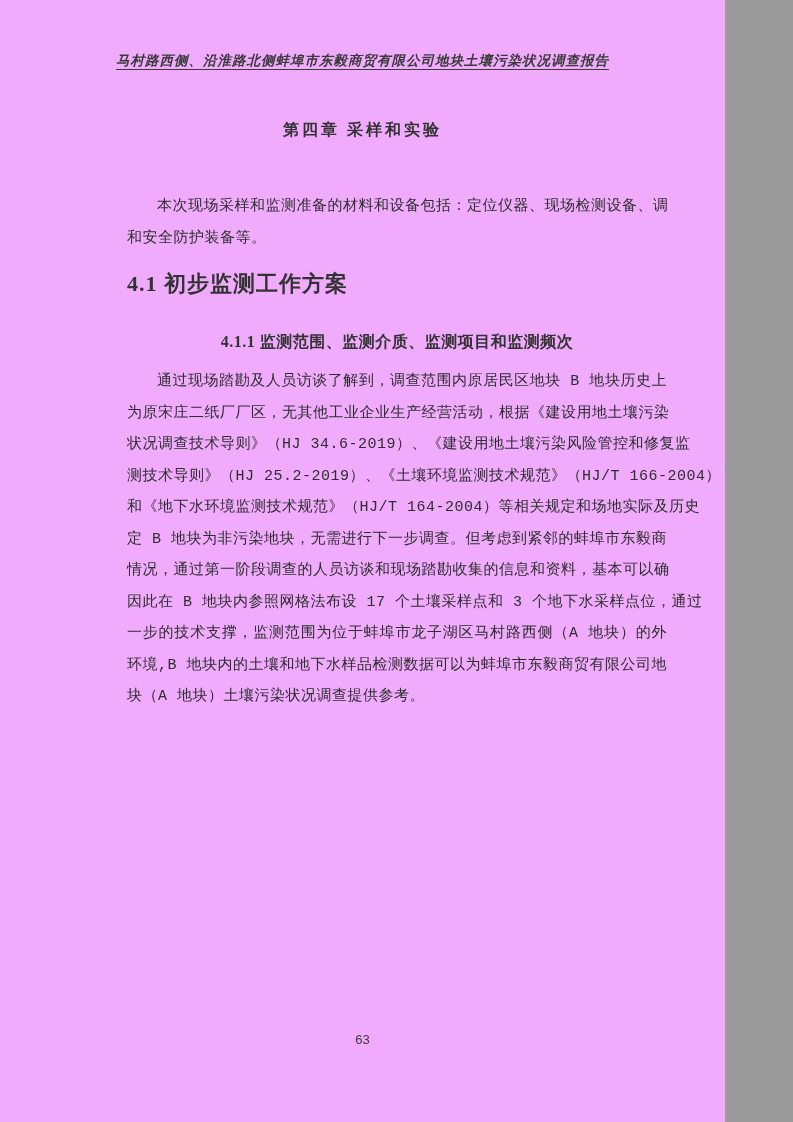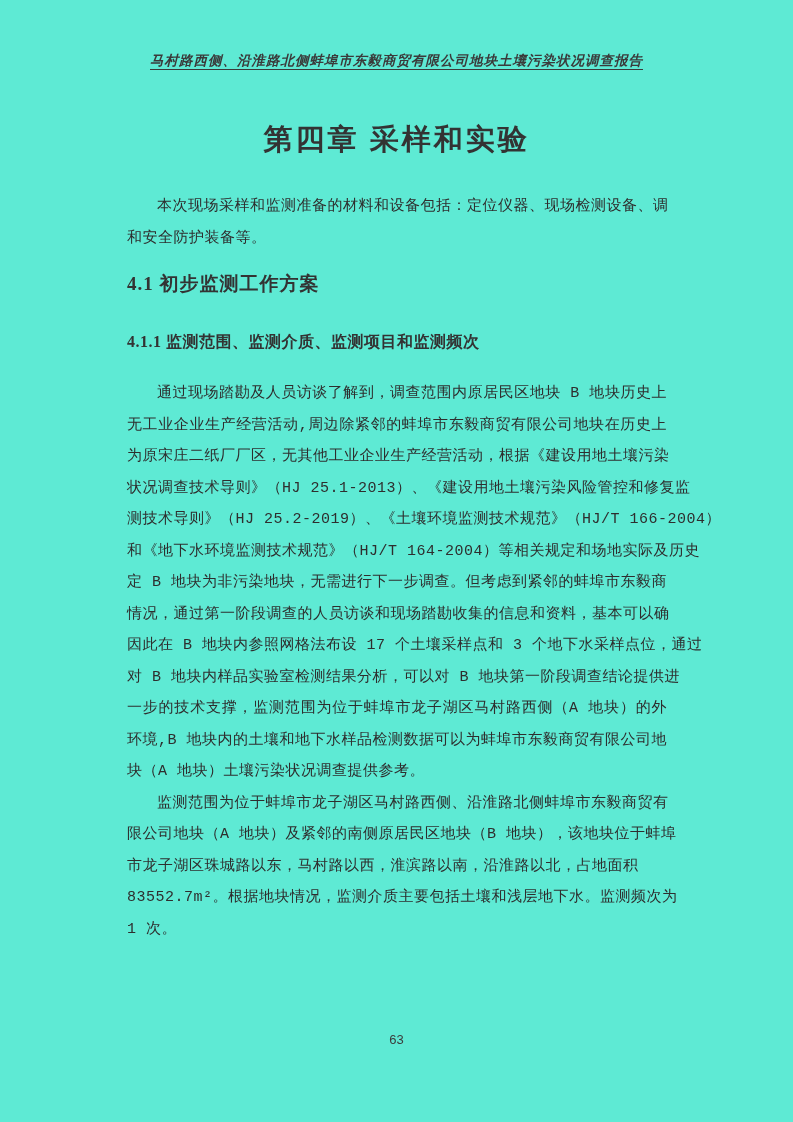--- a/index.html
+++ b/index.html
@@ -9,9 +9,9 @@
   }
   .page {
     position: relative;
-    width: 793px;
+    width: 725px;
     height: 1122px;
-    background: #5eead4;
+    background: #f0abfc;
     font-family: "Liberation Serif", "DejaVu Serif", serif;
     color: #2e2e2e;
     overflow: hidden;

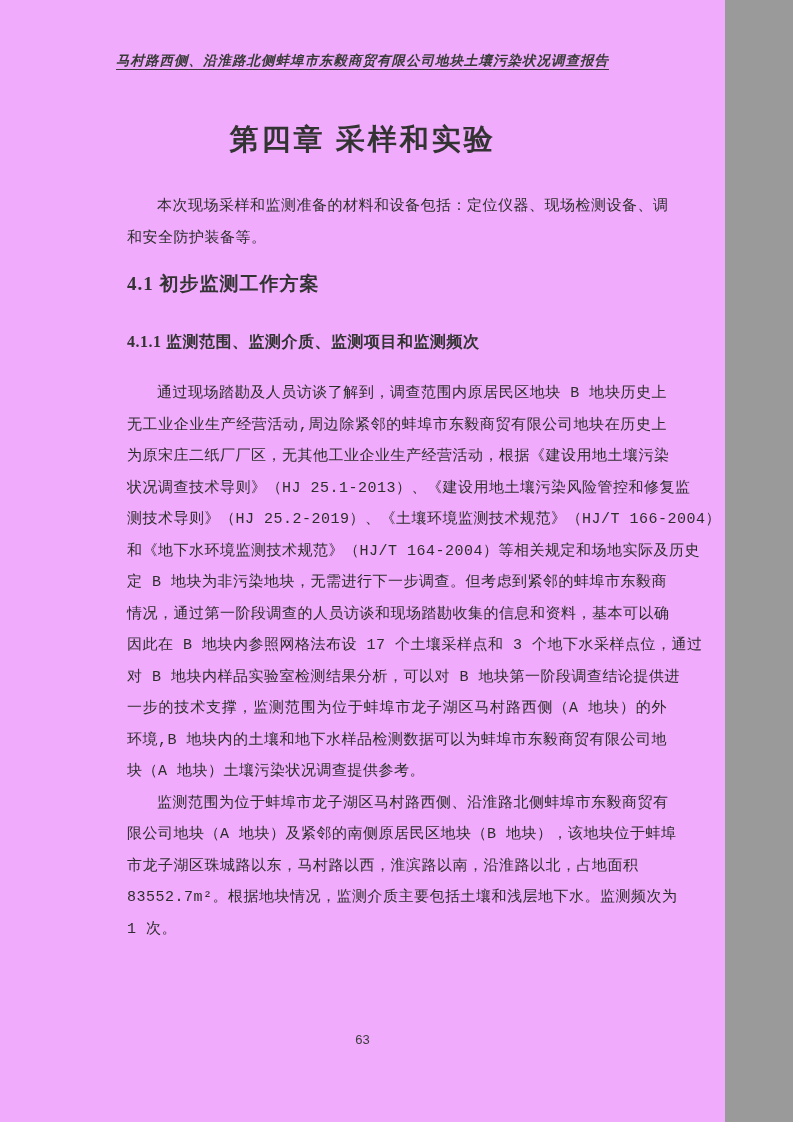--- a/index.html
+++ b/index.html
@@ -38,7 +38,7 @@
     right: 0;
     margin: 0;
     text-align: center;
-    font-size: 29px;
+    font-size: 16px;
     font-weight: bold;
     letter-spacing: 3px;
     color: #333;

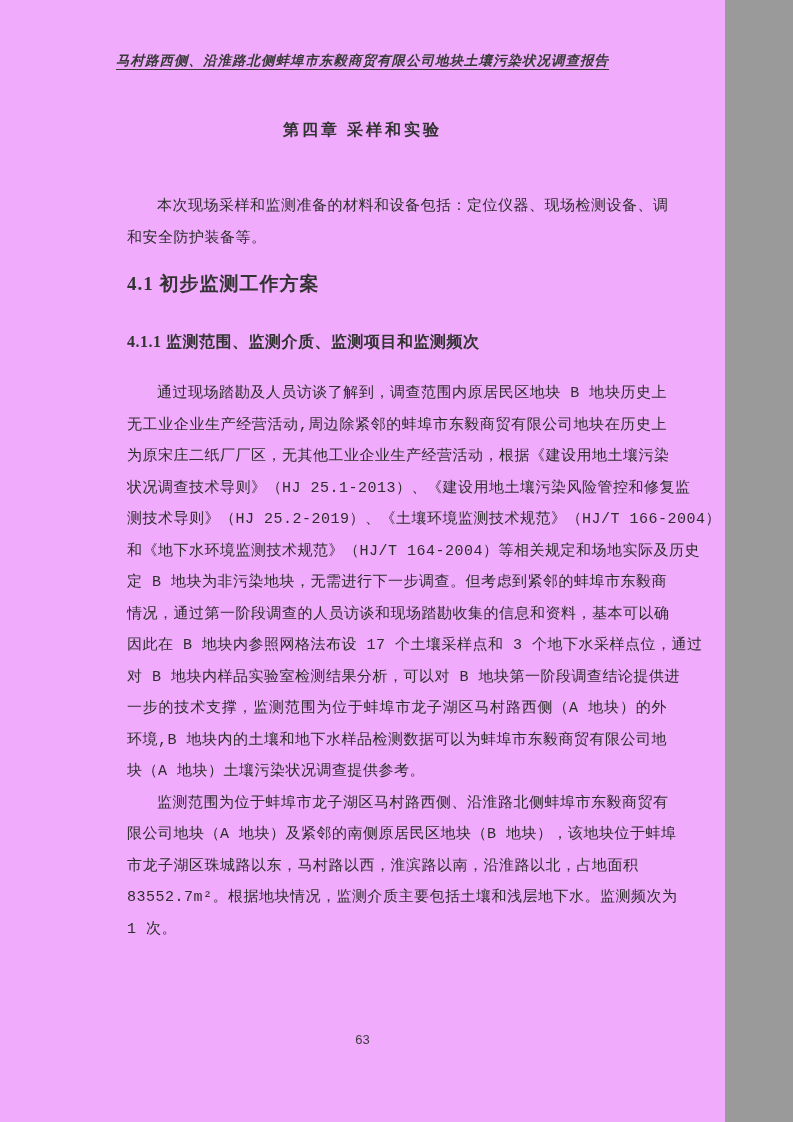--- a/index.html
+++ b/index.html
@@ -70,7 +70,7 @@
   .h2 {
     margin: 0;
     margin-top: 17px;
-    font-size: 19px;
+    font-size: 22px;
     font-weight: bold;
     letter-spacing: 1px;
     line-height: 26px;

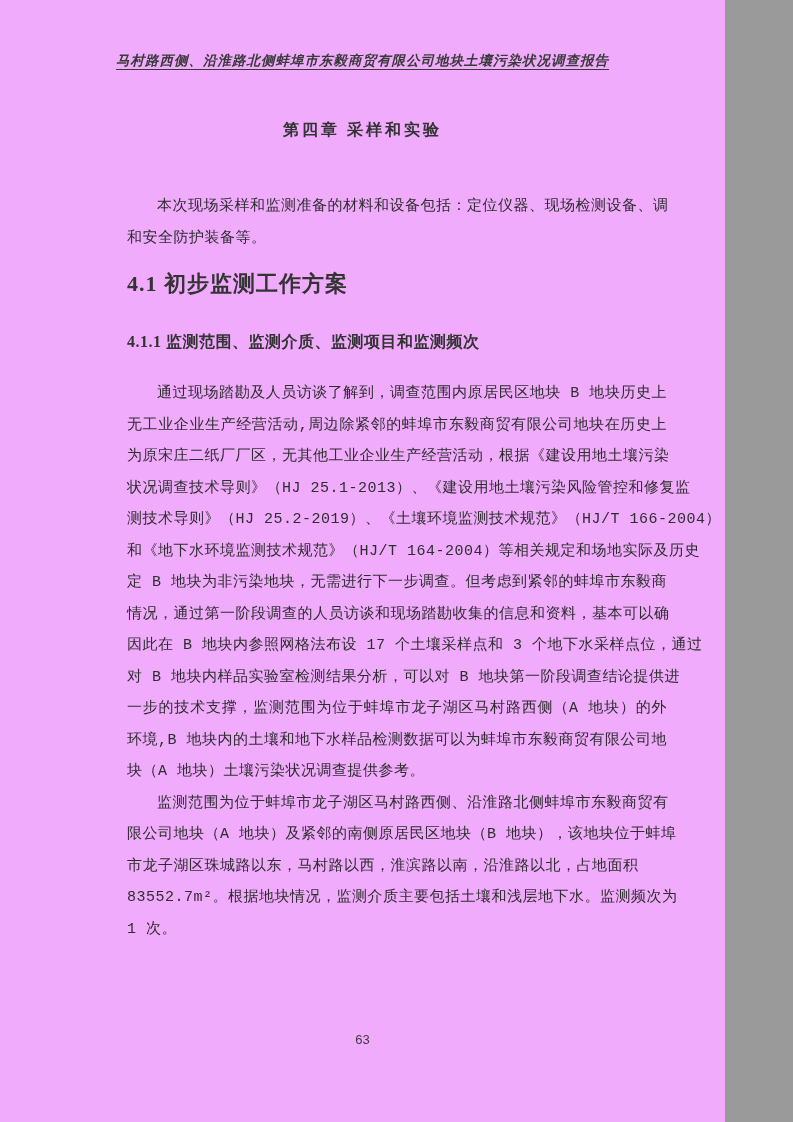--- a/index.html
+++ b/index.html
@@ -77,13 +77,14 @@
     color: #333;
   }
   .h3 {
-    margin: 0;
+    margin: 8px;
     margin-top: 33px;
     font-size: 16px;
     font-weight: bold;
     letter-spacing: 0.5px;
     line-height: 24px;
     color: #333;
+    text-align: center;
   }
   .para.body-para {
     margin-top: 24px;

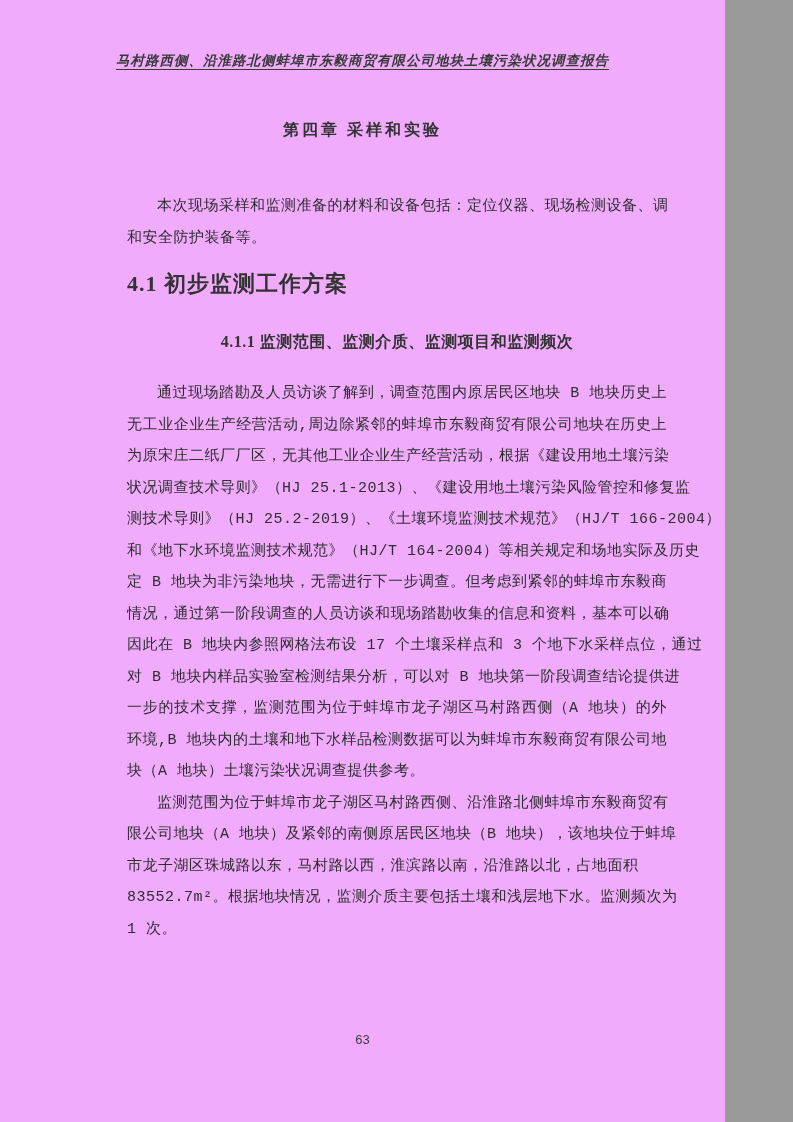--- a/index.html
+++ b/index.html
@@ -87,7 +87,7 @@
     text-align: center;
   }
   .para.body-para {
-    margin-top: 24px;
+    margin-top: 12px;
   }
   .para.flow-para {
     margin-top: 0;

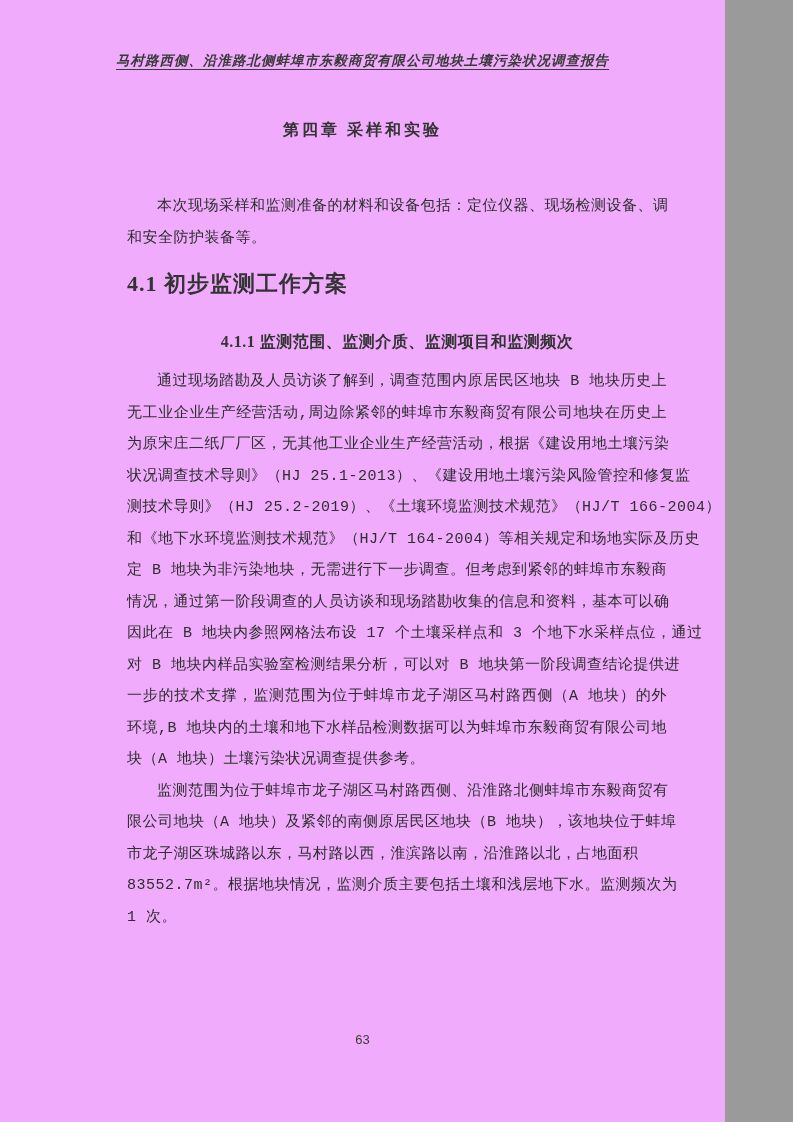--- a/index.html
+++ b/index.html
@@ -125,7 +125,6 @@
 
     <div class="para body-para">
       <div class="line indent">通过现场踏勘及人员访谈了解到，调查范围内原居民区地块 B 地块历史上</div>
-      <div class="line">无工业企业生产经营活动,周边除紧邻的蚌埠市东毅商贸有限公司地块在历史上</div>
       <div class="line">为原宋庄二纸厂厂区，无其他工业企业生产经营活动，根据《建设用地土壤污染</div>
       <div class="line">状况调查技术导则》（HJ 25.1-2013）、《建设用地土壤污染风险管控和修复监</div>
       <div class="line">测技术导则》（HJ 25.2-2019）、《土壤环境监测技术规范》（HJ/T 166-2004）</div>

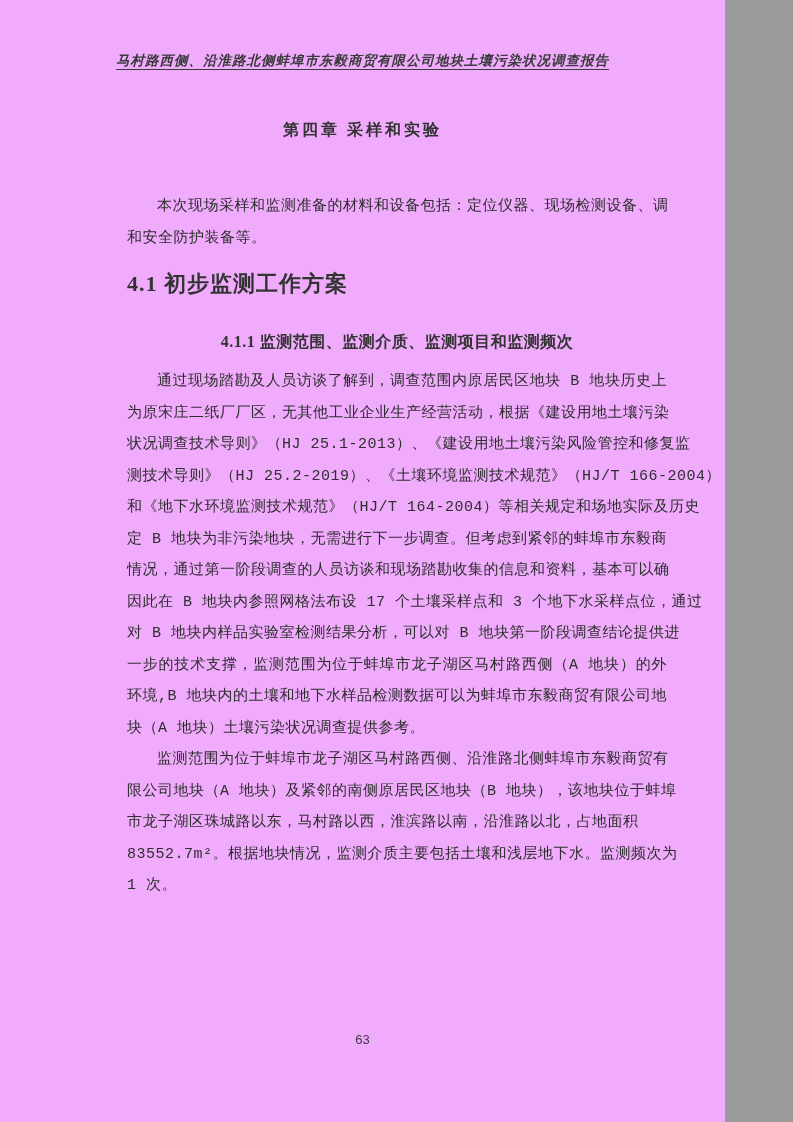--- a/index.html
+++ b/index.html
@@ -126,7 +126,7 @@
     <div class="para body-para">
       <div class="line indent">通过现场踏勘及人员访谈了解到，调查范围内原居民区地块 B 地块历史上</div>
       <div class="line">为原宋庄二纸厂厂区，无其他工业企业生产经营活动，根据《建设用地土壤污染</div>
-      <div class="line">状况调查技术导则》（HJ 25.1-2013）、《建设用地土壤污染风险管控和修复监</div>
+      <div class="line">状况调查技术导则》（HJ 34.6-2019）、《建设用地土壤污染风险管控和修复监</div>
       <div class="line">测技术导则》（HJ 25.2-2019）、《土壤环境监测技术规范》（HJ/T 166-2004）</div>
       <div class="line">和《地下水环境监测技术规范》（HJ/T 164-2004）等相关规定和场地实际及历史</div>
       <div class="line">定 B 地块为非污染地块，无需进行下一步调查。但考虑到紧邻的蚌埠市东毅商</div>

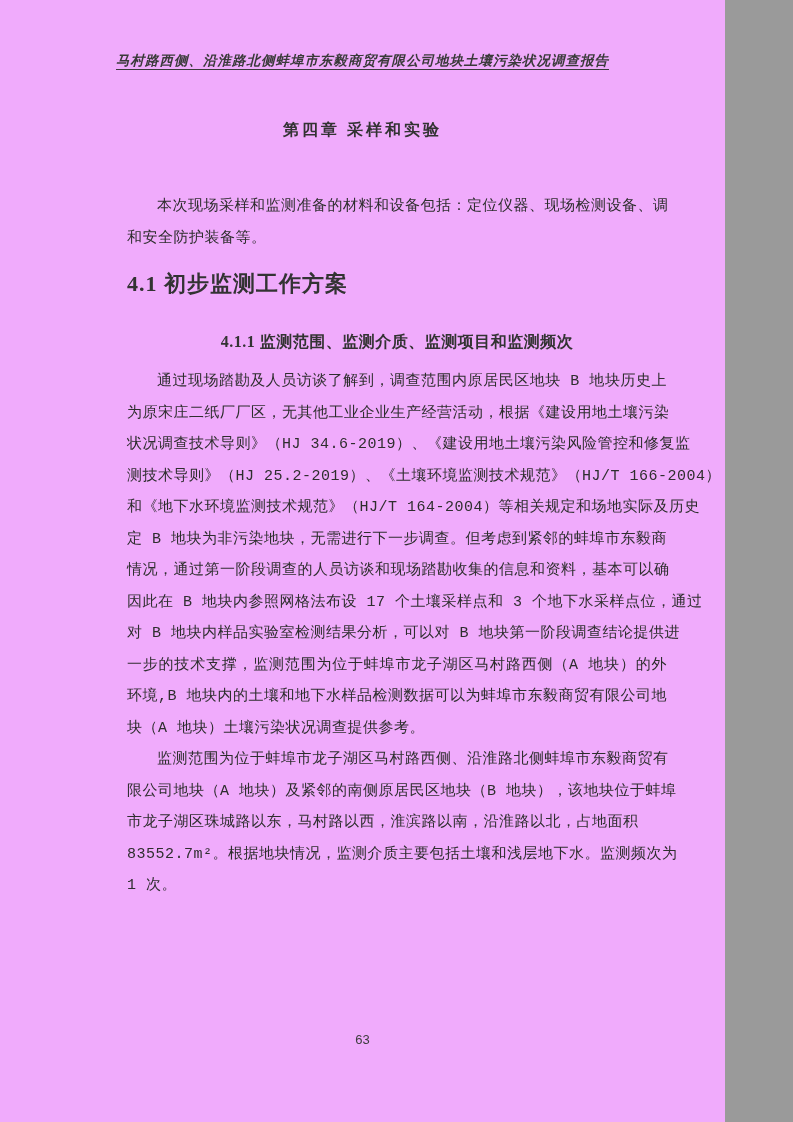--- a/index.html
+++ b/index.html
@@ -132,7 +132,6 @@
       <div class="line">定 B 地块为非污染地块，无需进行下一步调查。但考虑到紧邻的蚌埠市东毅商</div>
       <div class="line">情况，通过第一阶段调查的人员访谈和现场踏勘收集的信息和资料，基本可以确</div>
       <div class="line">因此在 B 地块内参照网格法布设 17 个土壤采样点和 3 个地下水采样点位，通过</div>
-      <div class="line">对 B 地块内样品实验室检测结果分析，可以对 B 地块第一阶段调查结论提供进</div>
       <div class="line">一步的技术支撑，监测范围为位于蚌埠市龙子湖区马村路西侧（A 地块）的外</div>
       <div class="line">环境,B 地块内的土壤和地下水样品检测数据可以为蚌埠市东毅商贸有限公司地</div>
       <div class="line loose">块（A 地块）土壤污染状况调查提供参考。</div>

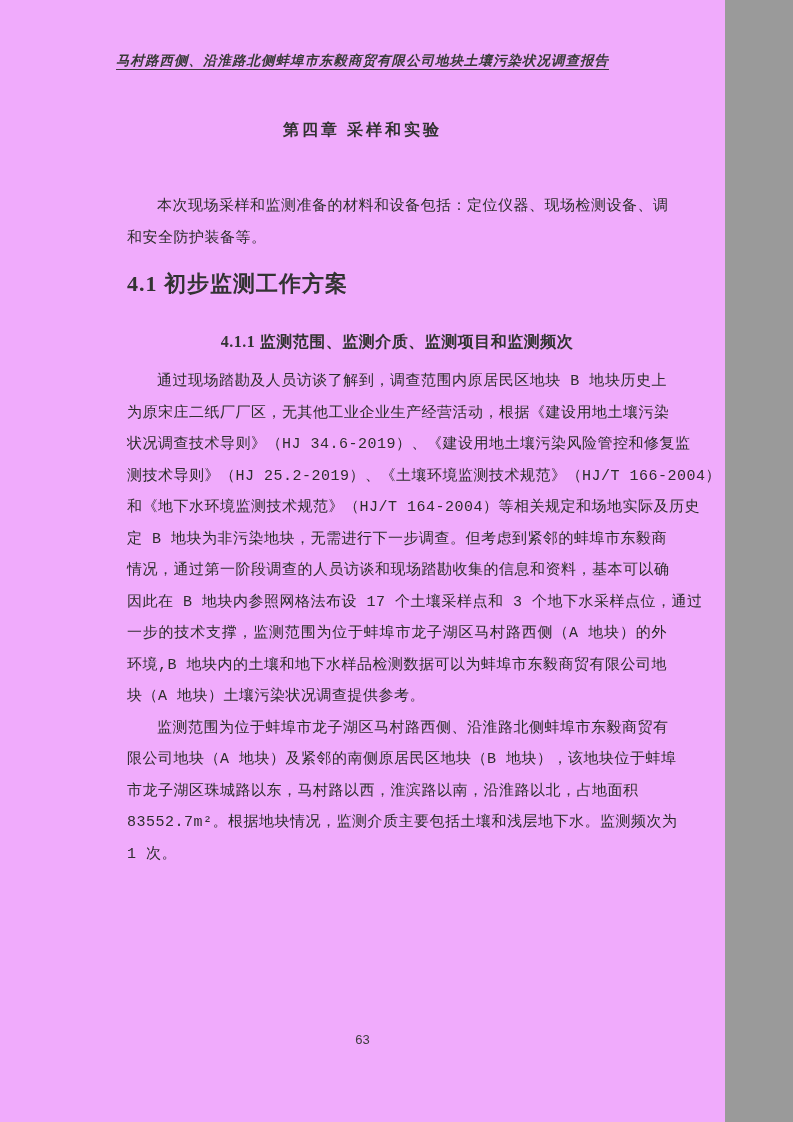--- a/index.html
+++ b/index.html
@@ -137,13 +137,6 @@
       <div class="line loose">块（A 地块）土壤污染状况调查提供参考。</div>
     </div>
 
-    <div class="para flow-para">
-      <div class="line indent">监测范围为位于蚌埠市龙子湖区马村路西侧、沿淮路北侧蚌埠市东毅商贸有</div>
-      <div class="line">限公司地块（A 地块）及紧邻的南侧原居民区地块（B 地块），该地块位于蚌埠</div>
-      <div class="line loose">市龙子湖区珠城路以东，马村路以西，淮滨路以南，沿淮路以北，占地面积</div>
-      <div class="line">83552.7m²。根据地块情况，监测介质主要包括土壤和浅层地下水。监测频次为</div>
-      <div class="line loose">1 次。</div>
-    </div>
 
   </div>
 

